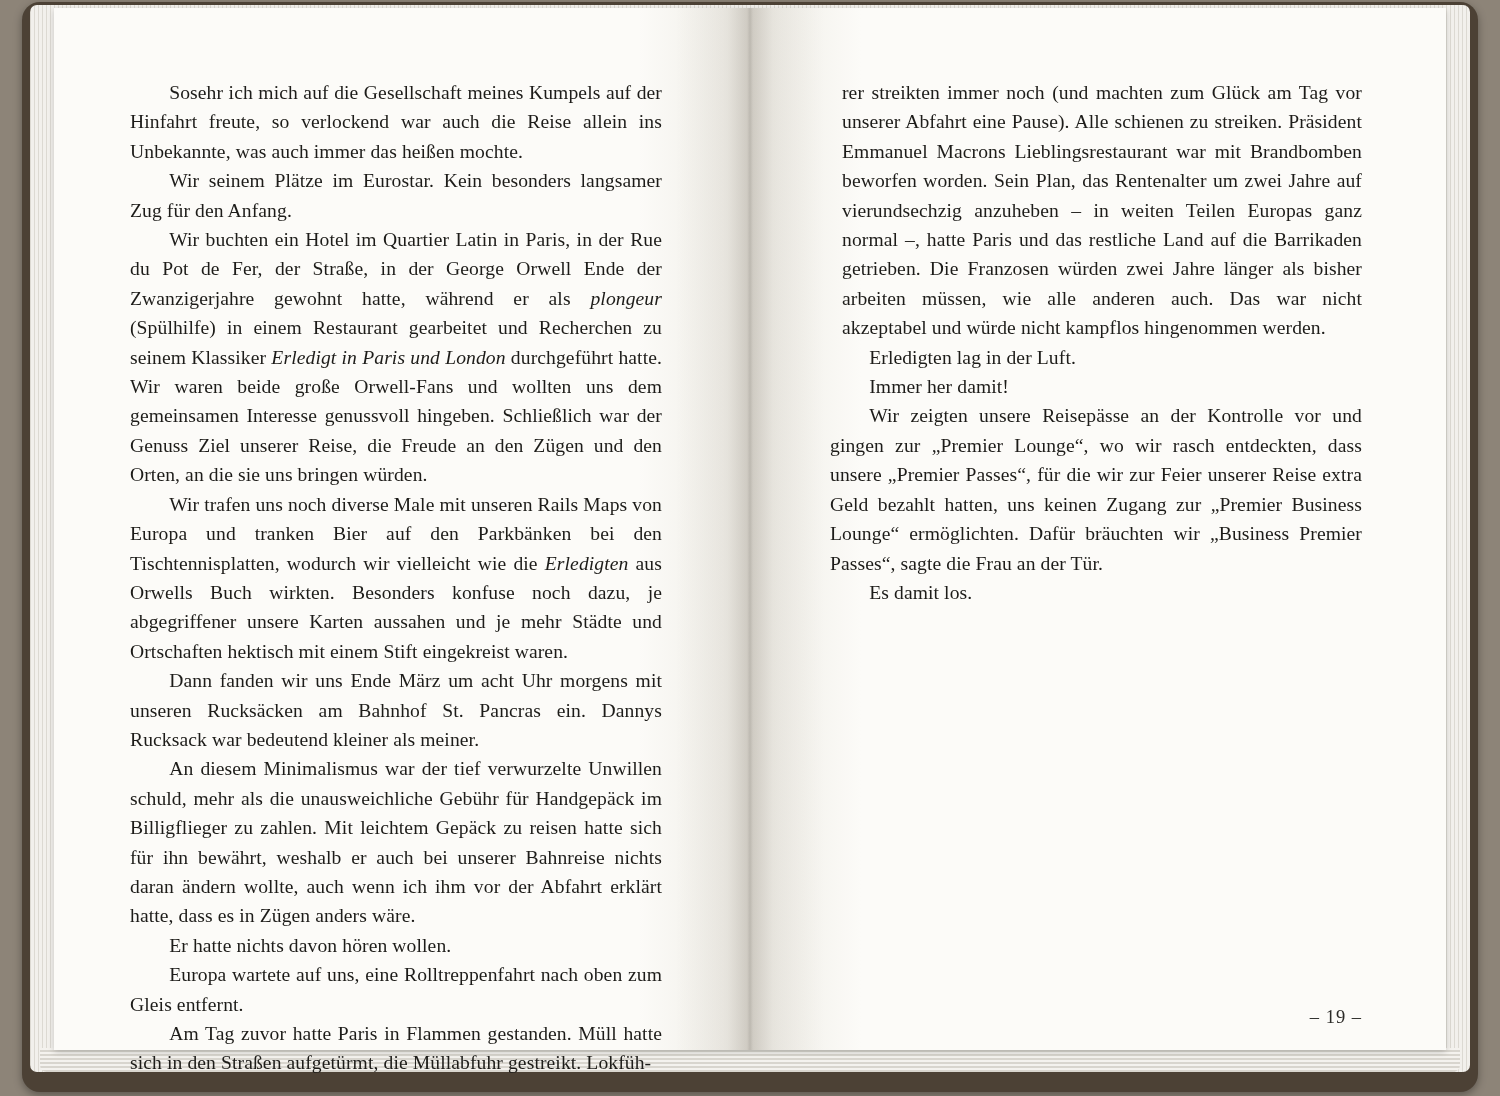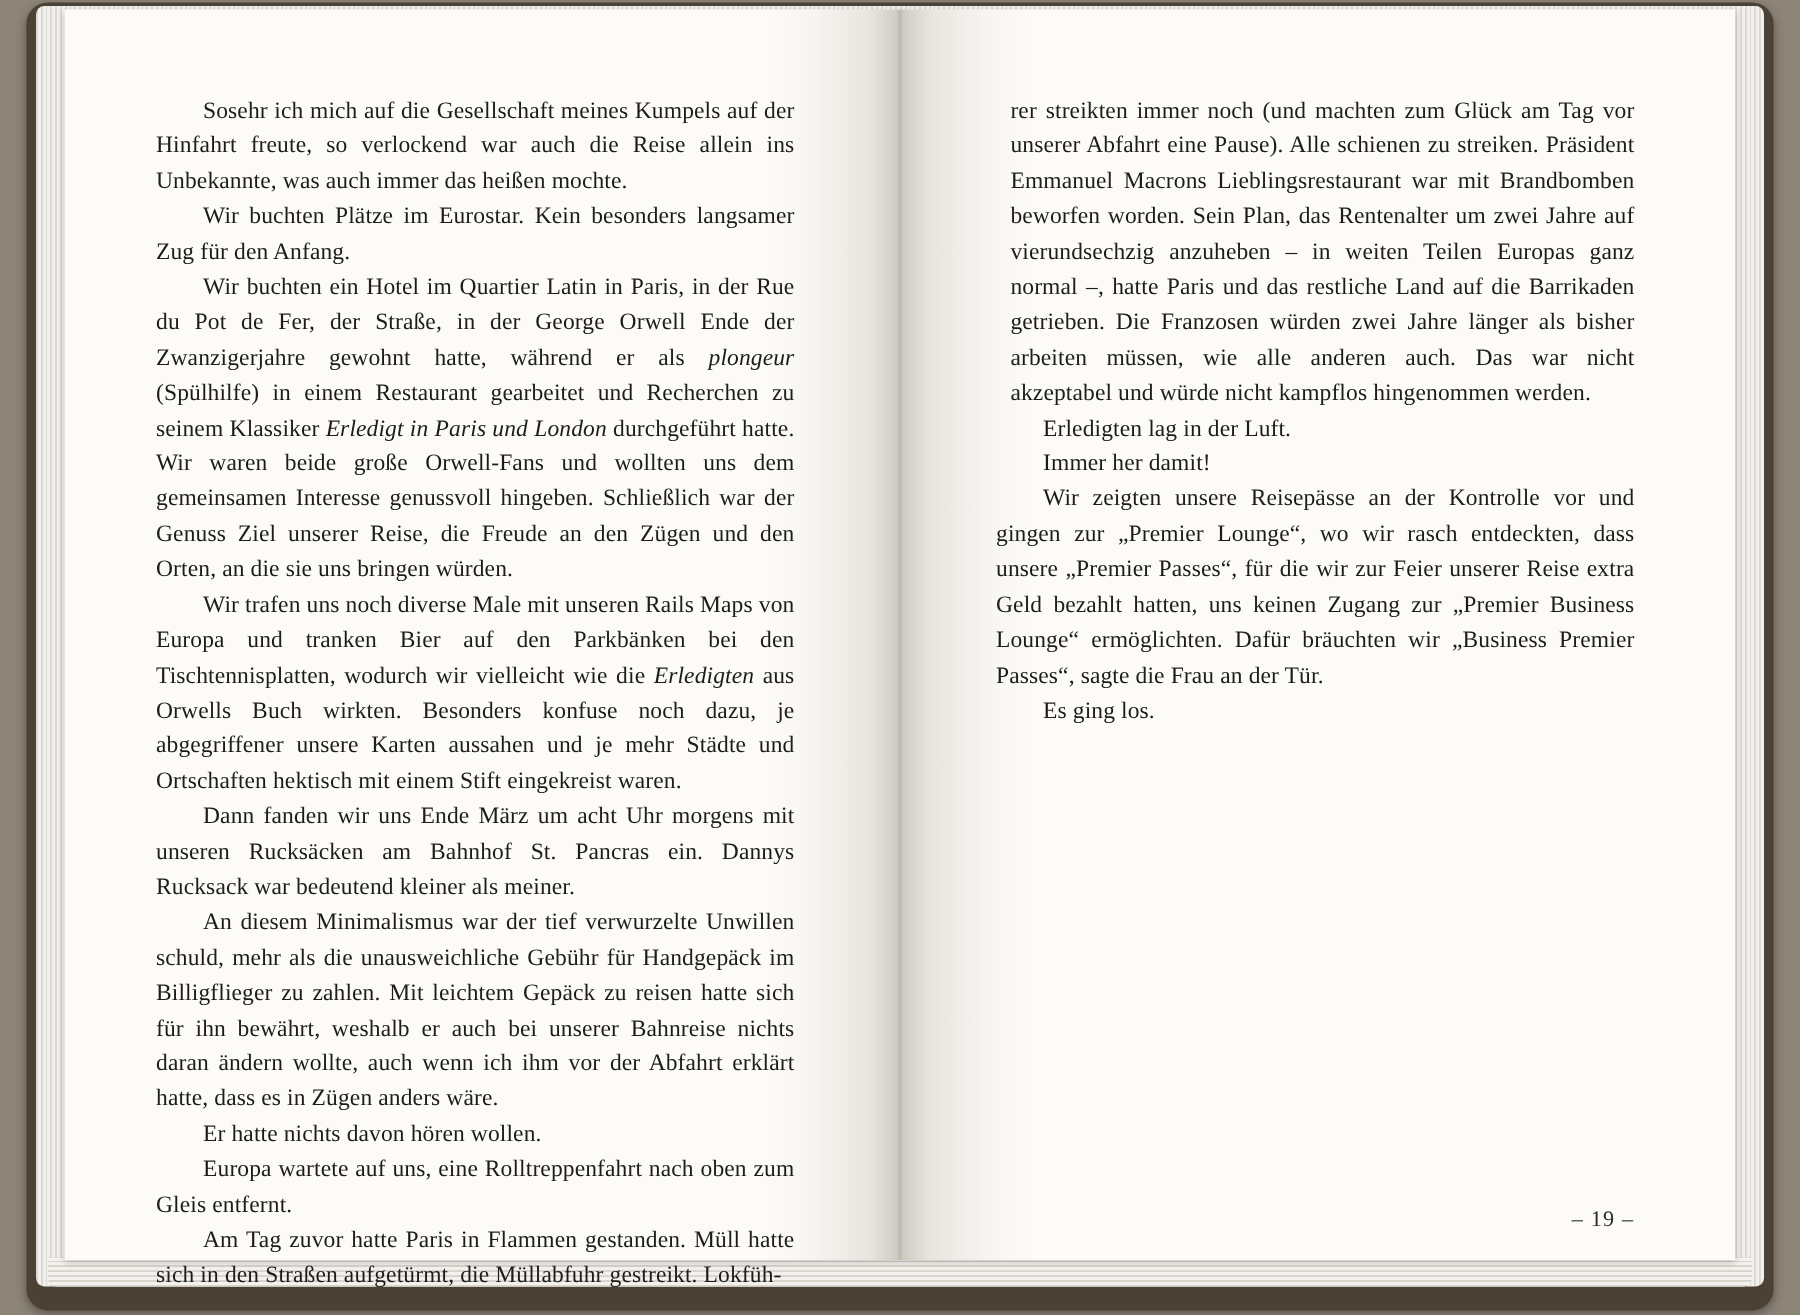--- a/index.html
+++ b/index.html
@@ -110,7 +110,7 @@
     <div class="page left">
       <div class="text-block">
           <p class="para"><span>Sosehr ich mich auf die Gesellschaft meines Kumpels auf der Hinfahrt freute, so verlockend war auch die Reise allein ins Unbekannte, was auch immer das heißen mochte.</span></p>
-          <p class="para"><span>Wir buchten Plätze im Eurostar. Kein besonders langsamer Zug für den Anfang.</span></p>
+          <p class="para"><span>Wir seinem Plätze im Eurostar. Kein besonders langsamer Zug für den Anfang.</span></p>
           <p class="para"><span>Wir buchten ein Hotel im Quartier Latin in Paris, in der Rue du Pot de Fer, der Straße, in der George Orwell Ende der Zwanzigerjahre gewohnt hatte, während er als </span><span class="italic">plongeur</span><span> (Spülhilfe) in einem Restaurant gearbeitet und Recherchen zu seinem Klassiker </span><span class="italic">Erledigt in Paris und London</span><span> durchgeführt hatte. Wir waren beide große Orwell-Fans und wollten uns dem gemeinsamen Interesse genussvoll hingeben. Schließlich war der Genuss Ziel unserer Reise, die Freude an den Zügen und den Orten, an die sie uns bringen würden.</span></p>
           <p class="para"><span>Wir trafen uns noch diverse Male mit unseren Rails Maps von Europa und tranken Bier auf den Parkbänken bei den Tischtennisplatten, wodurch wir vielleicht wie die </span><span class="italic">Erledigten</span><span> aus Orwells Buch wirkten. Besonders konfuse noch dazu, je abgegriffener unsere Karten aussahen und je mehr Städte und Ortschaften hektisch mit einem Stift eingekreist waren.</span></p>
           <p class="para"><span>Dann fanden wir uns Ende März um acht Uhr morgens mit unseren Rucksäcken am Bahnhof St. Pancras ein. Dannys Rucksack war bedeutend kleiner als meiner.</span></p>

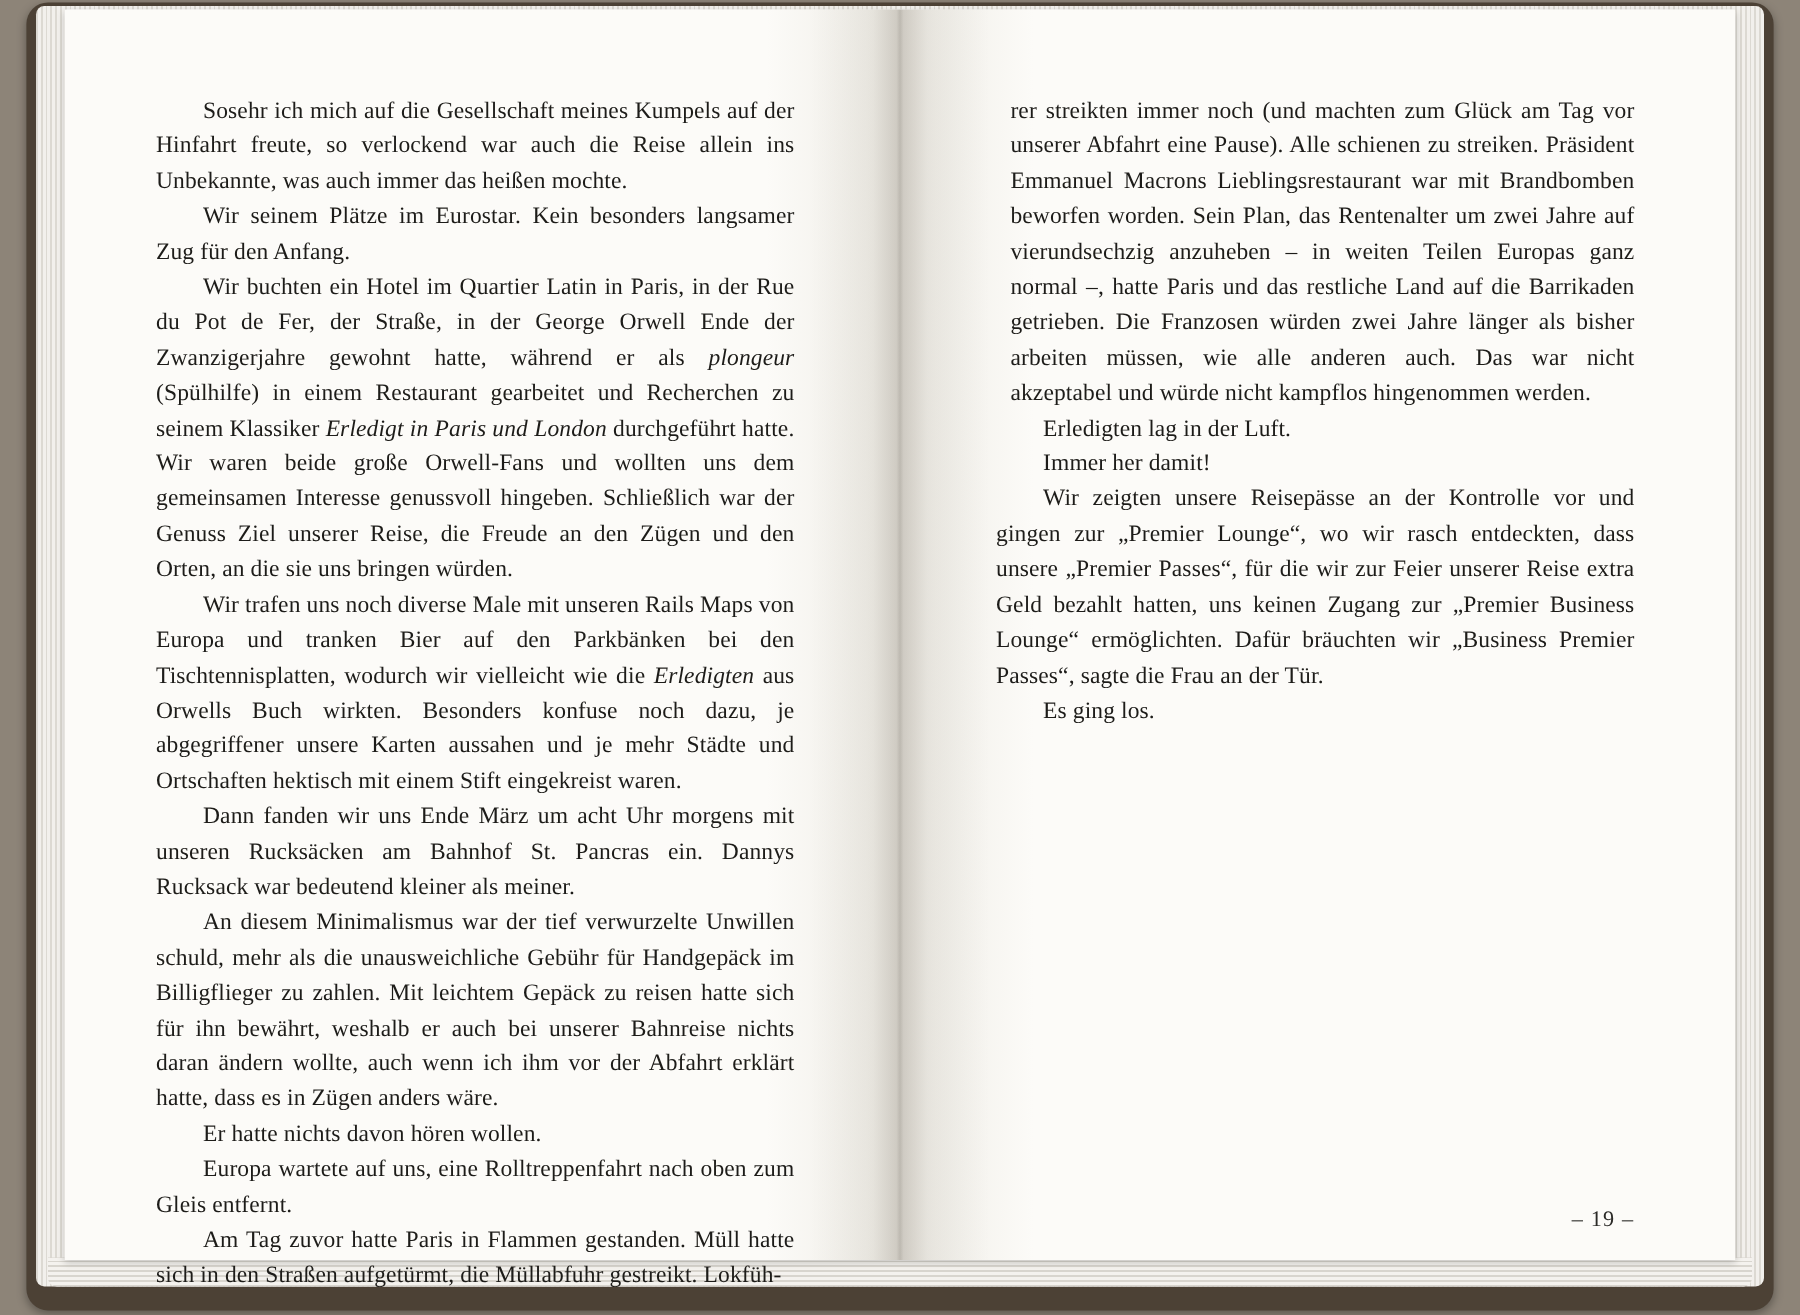--- a/index.html
+++ b/index.html
@@ -128,7 +128,7 @@
           <p class="para"><span>Erledigten lag in der Luft.</span></p>
           <p class="para"><span>Immer her damit!</span></p>
           <p class="para"><span>Wir zeigten unsere Reisepässe an der Kontrolle vor und gingen zur „Premier Lounge“, wo wir rasch entdeckten, dass unsere „Premier Passes“, für die wir zur Feier unserer Reise extra Geld bezahlt hatten, uns keinen Zugang zur „Premier Business Lounge“ ermöglichten. Dafür bräuchten wir „Business Premier Passes“, sagte die Frau an der Tür.</span></p>
-          <p class="para"><span>Es ging los.</span></p>
+          <p class="para"><span>Es damit los.</span></p>
         </div>
       <div class="page-number">–  19  –</div>
     </div>

